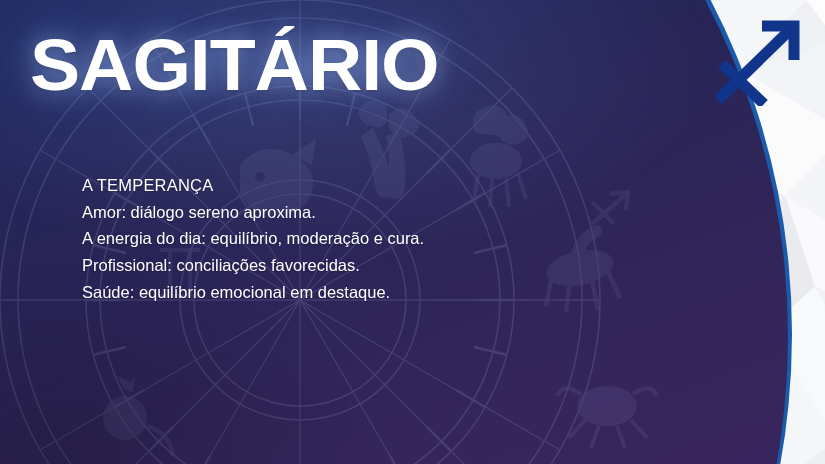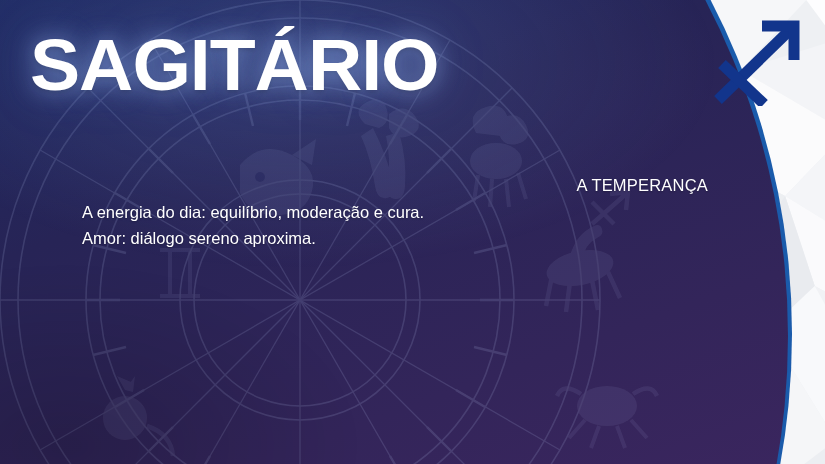--- a/index.html
+++ b/index.html
@@ -121,7 +121,7 @@
     text-shadow: 0 1px 2px rgba(0,0,0,0.25);
   }
   .body-copy .line { white-space: pre-wrap; }
-  .body-copy .line.tag { letter-spacing: 0.2px; text-align: right; }
+  .body-copy .line.tag { letter-spacing: 0.2px; }
 
   
   .zodiac-glyph {

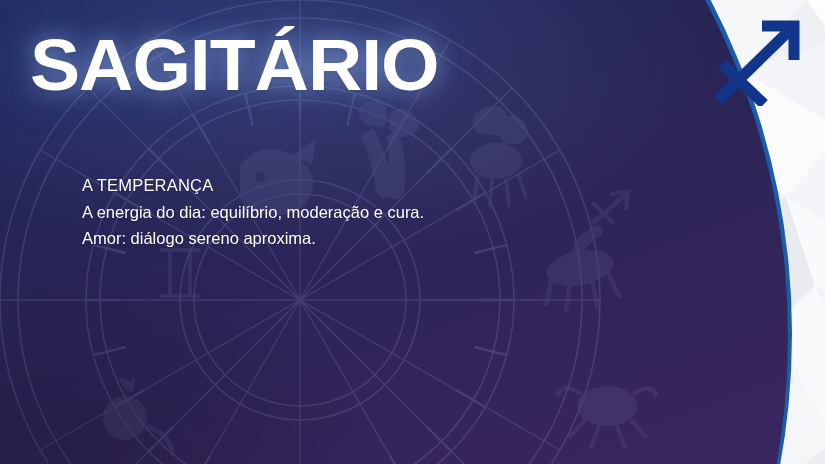--- a/index.html
+++ b/index.html
@@ -269,8 +269,8 @@
 
   <div class="body-copy">
     <div class="line tag">A TEMPERANÇA</div>
+    <div class="line">Amor: diálogo sereno aproxima.</div>
     <div class="line">A energia do dia: equilíbrio, moderação e cura.</div>
-    <div class="line">Amor: diálogo sereno aproxima.</div>
   </div>
 
   <div class="zodiac-glyph">

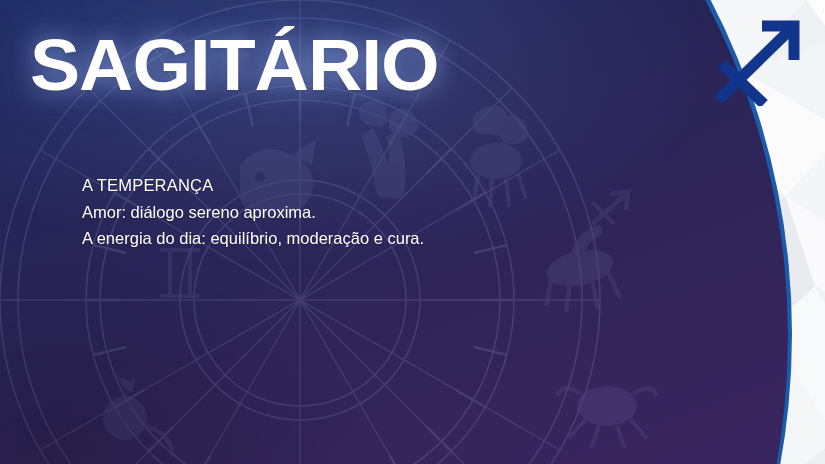--- a/index.html
+++ b/index.html
@@ -271,6 +271,7 @@
     <div class="line tag">A TEMPERANÇA</div>
     <div class="line">Amor: diálogo sereno aproxima.</div>
     <div class="line">A energia do dia: equilíbrio, moderação e cura.</div>
+    <div class="line">Profissional: conciliações favorecidas.</div>
   </div>
 
   <div class="zodiac-glyph">

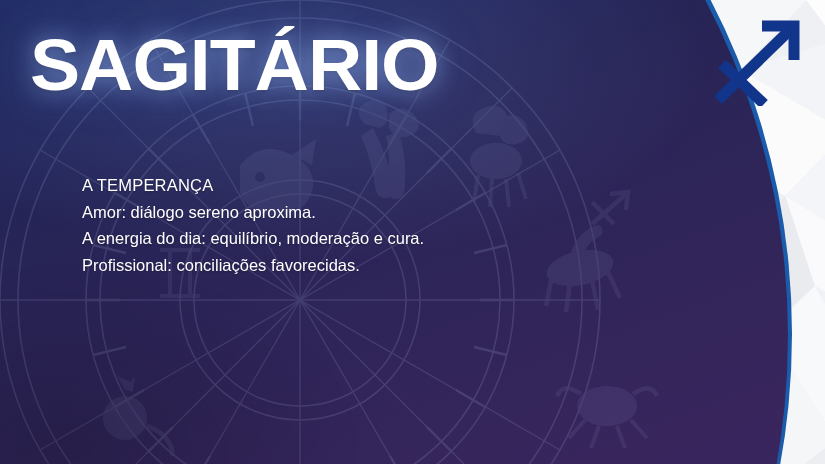--- a/index.html
+++ b/index.html
@@ -272,6 +272,7 @@
     <div class="line">Amor: diálogo sereno aproxima.</div>
     <div class="line">A energia do dia: equilíbrio, moderação e cura.</div>
     <div class="line">Profissional: conciliações favorecidas.</div>
+    <div class="line">Saúde: equilíbrio emocional em destaque.</div>
   </div>
 
   <div class="zodiac-glyph">

